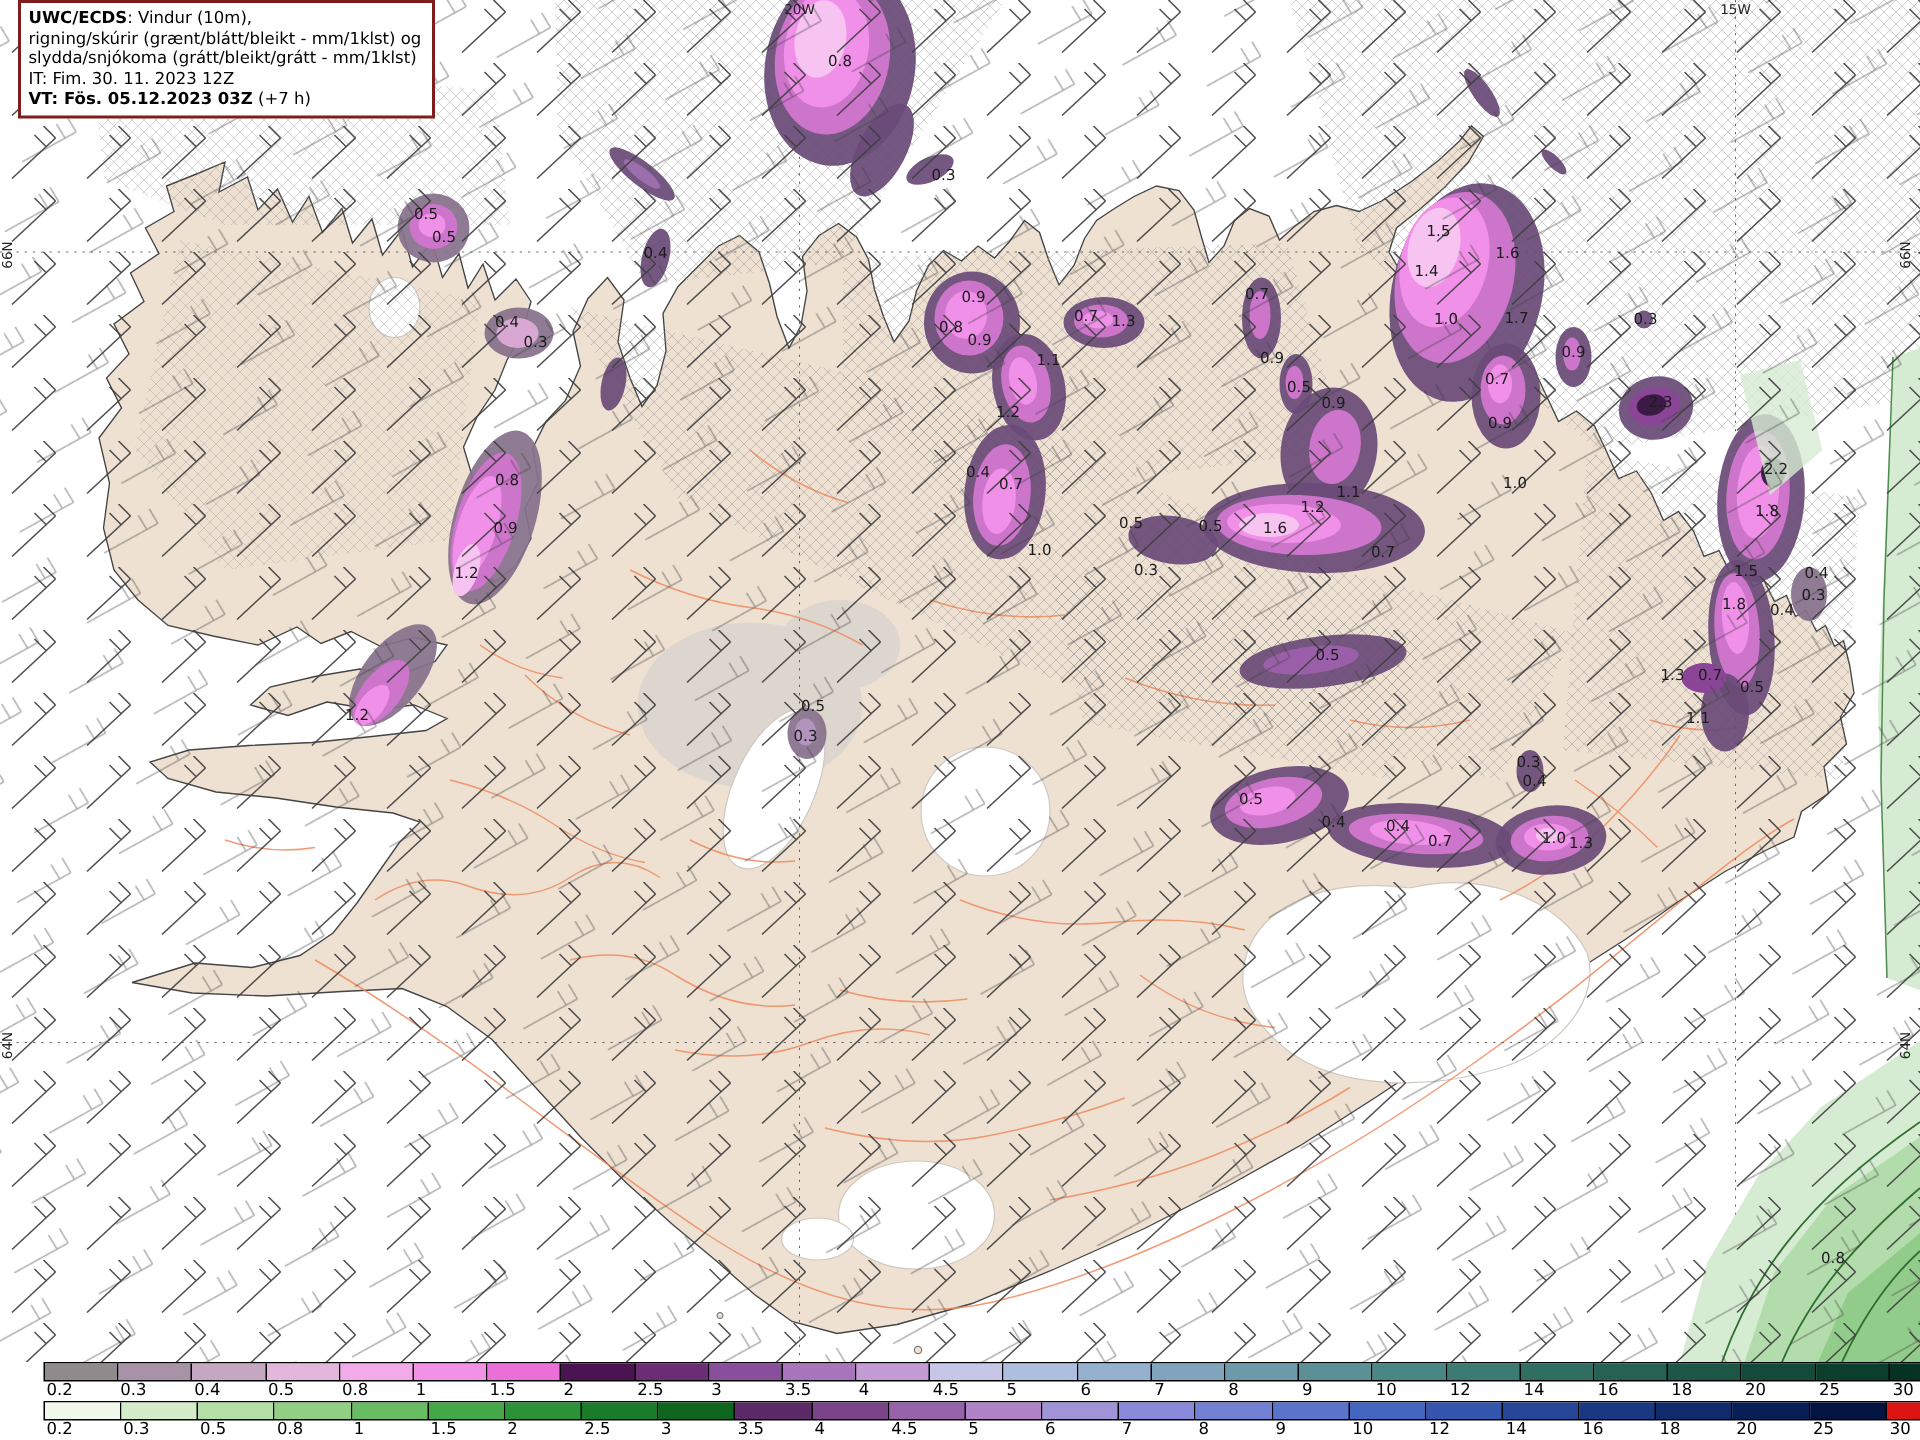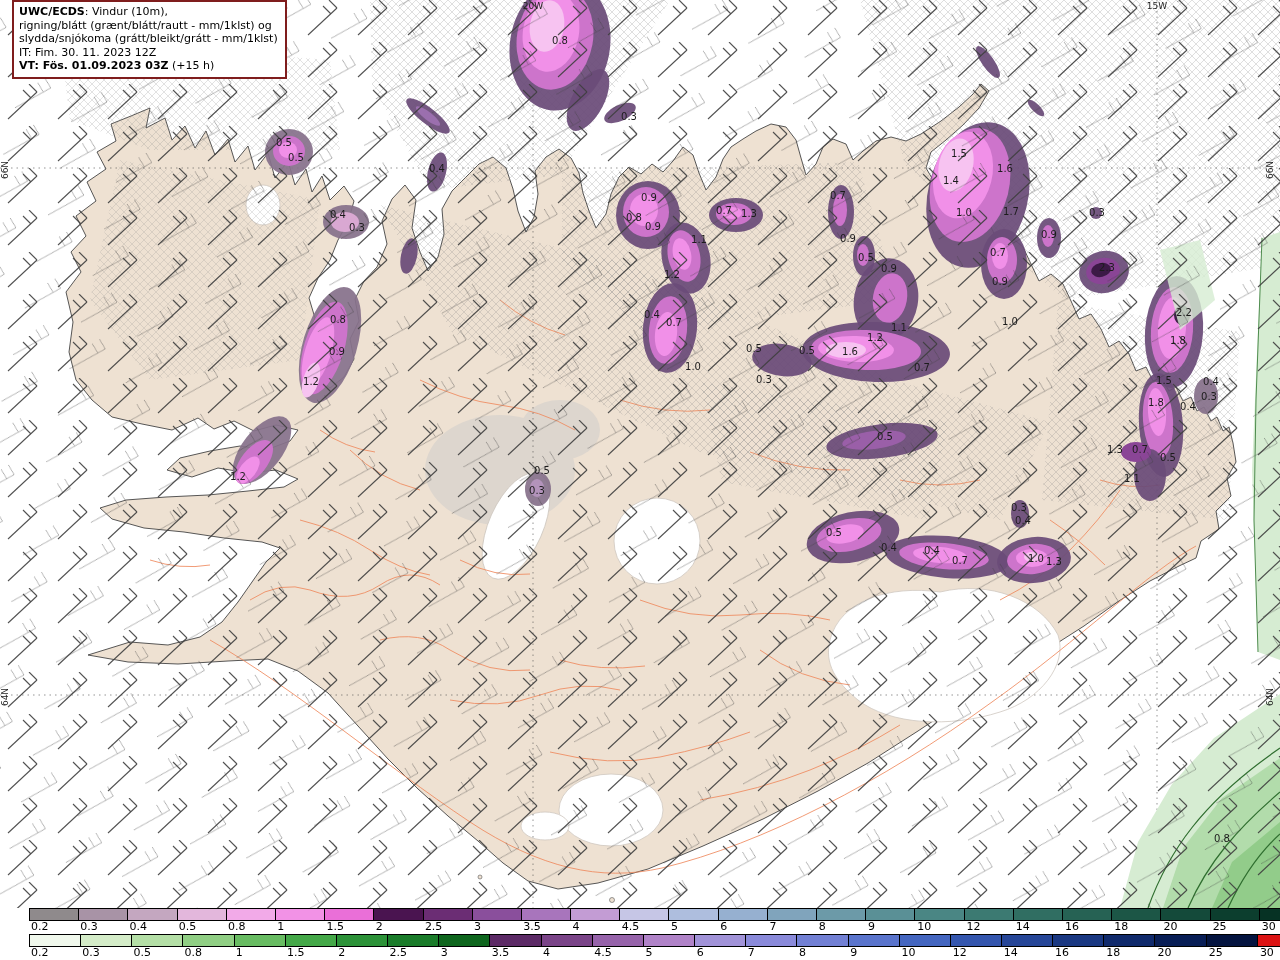--- a/index.html
+++ b/index.html
@@ -324,7 +324,7 @@
 
   <div class="title-box">
     <div><b>UWC/ECDS</b><span>: Vindur (10m),</span></div>
-    <div>rigning/blátt (grænt/blátt/rautt - mm/1klst) og</div>
+    <div>rigning/skúrir (grænt/blátt/bleikt - mm/1klst) og</div>
     <div>slydda/snjókoma (grátt/bleikt/grátt - mm/1klst)</div>
     <div>IT: Fim. 30. 11. 2023 12Z</div>
     <div><b>VT: Fös. 01.09.2023 03Z</b><span> (+15 h)</span></div>

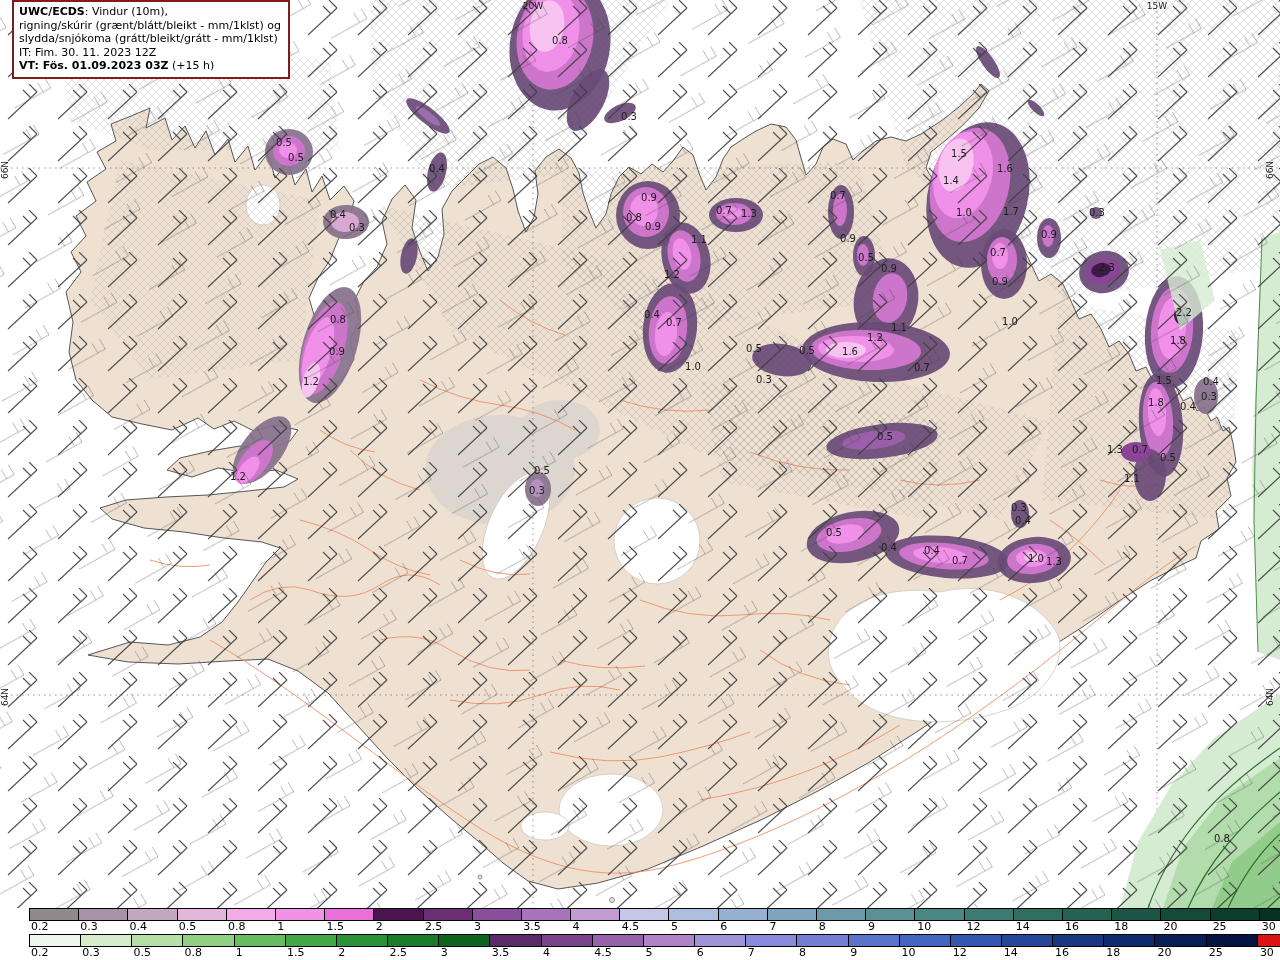--- a/index.html
+++ b/index.html
@@ -327,7 +327,7 @@
     <div>rigning/skúrir (grænt/blátt/bleikt - mm/1klst) og</div>
     <div>slydda/snjókoma (grátt/bleikt/grátt - mm/1klst)</div>
     <div>IT: Fim. 30. 11. 2023 12Z</div>
-    <div><b>VT: Fös. 01.09.2023 03Z</b><span> (+15 h)</span></div>
+    <div><b>VT: Fös. 05.12.2023 03Z</b><span> (+15 h)</span></div>
   </div>
 
   <div class="colorbars">

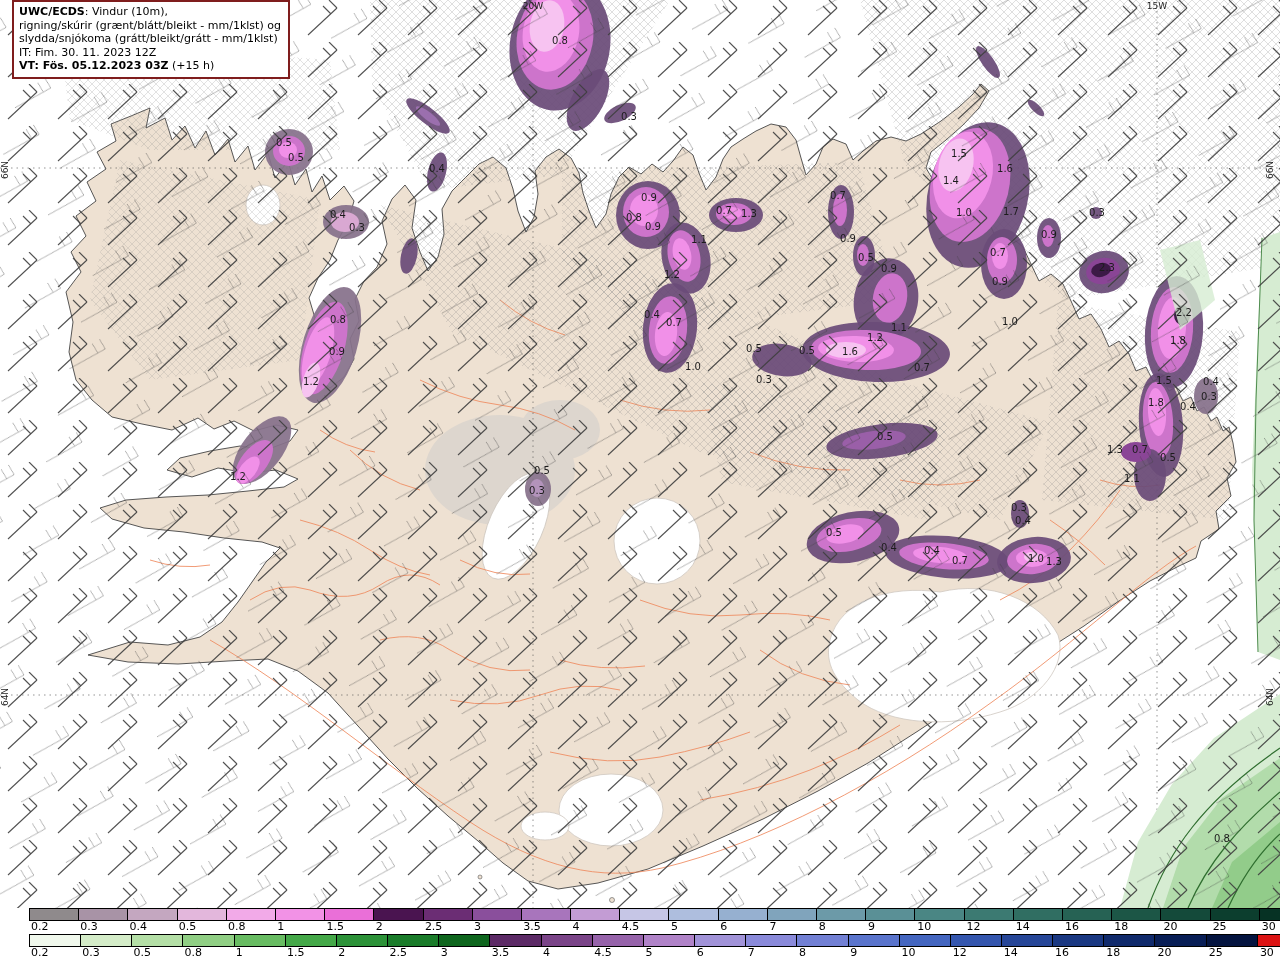--- a/index.html
+++ b/index.html
@@ -327,7 +327,7 @@
     <div>rigning/skúrir (grænt/blátt/bleikt - mm/1klst) og</div>
     <div>slydda/snjókoma (grátt/bleikt/grátt - mm/1klst)</div>
     <div>IT: Fim. 30. 11. 2023 12Z</div>
-    <div><b>VT: Fös. 05.12.2023 03Z</b><span> (+15 h)</span></div>
+    <div><b>VT: Fös. 05.12.2023 03Z</b><span> (+7 h)</span></div>
   </div>
 
   <div class="colorbars">

